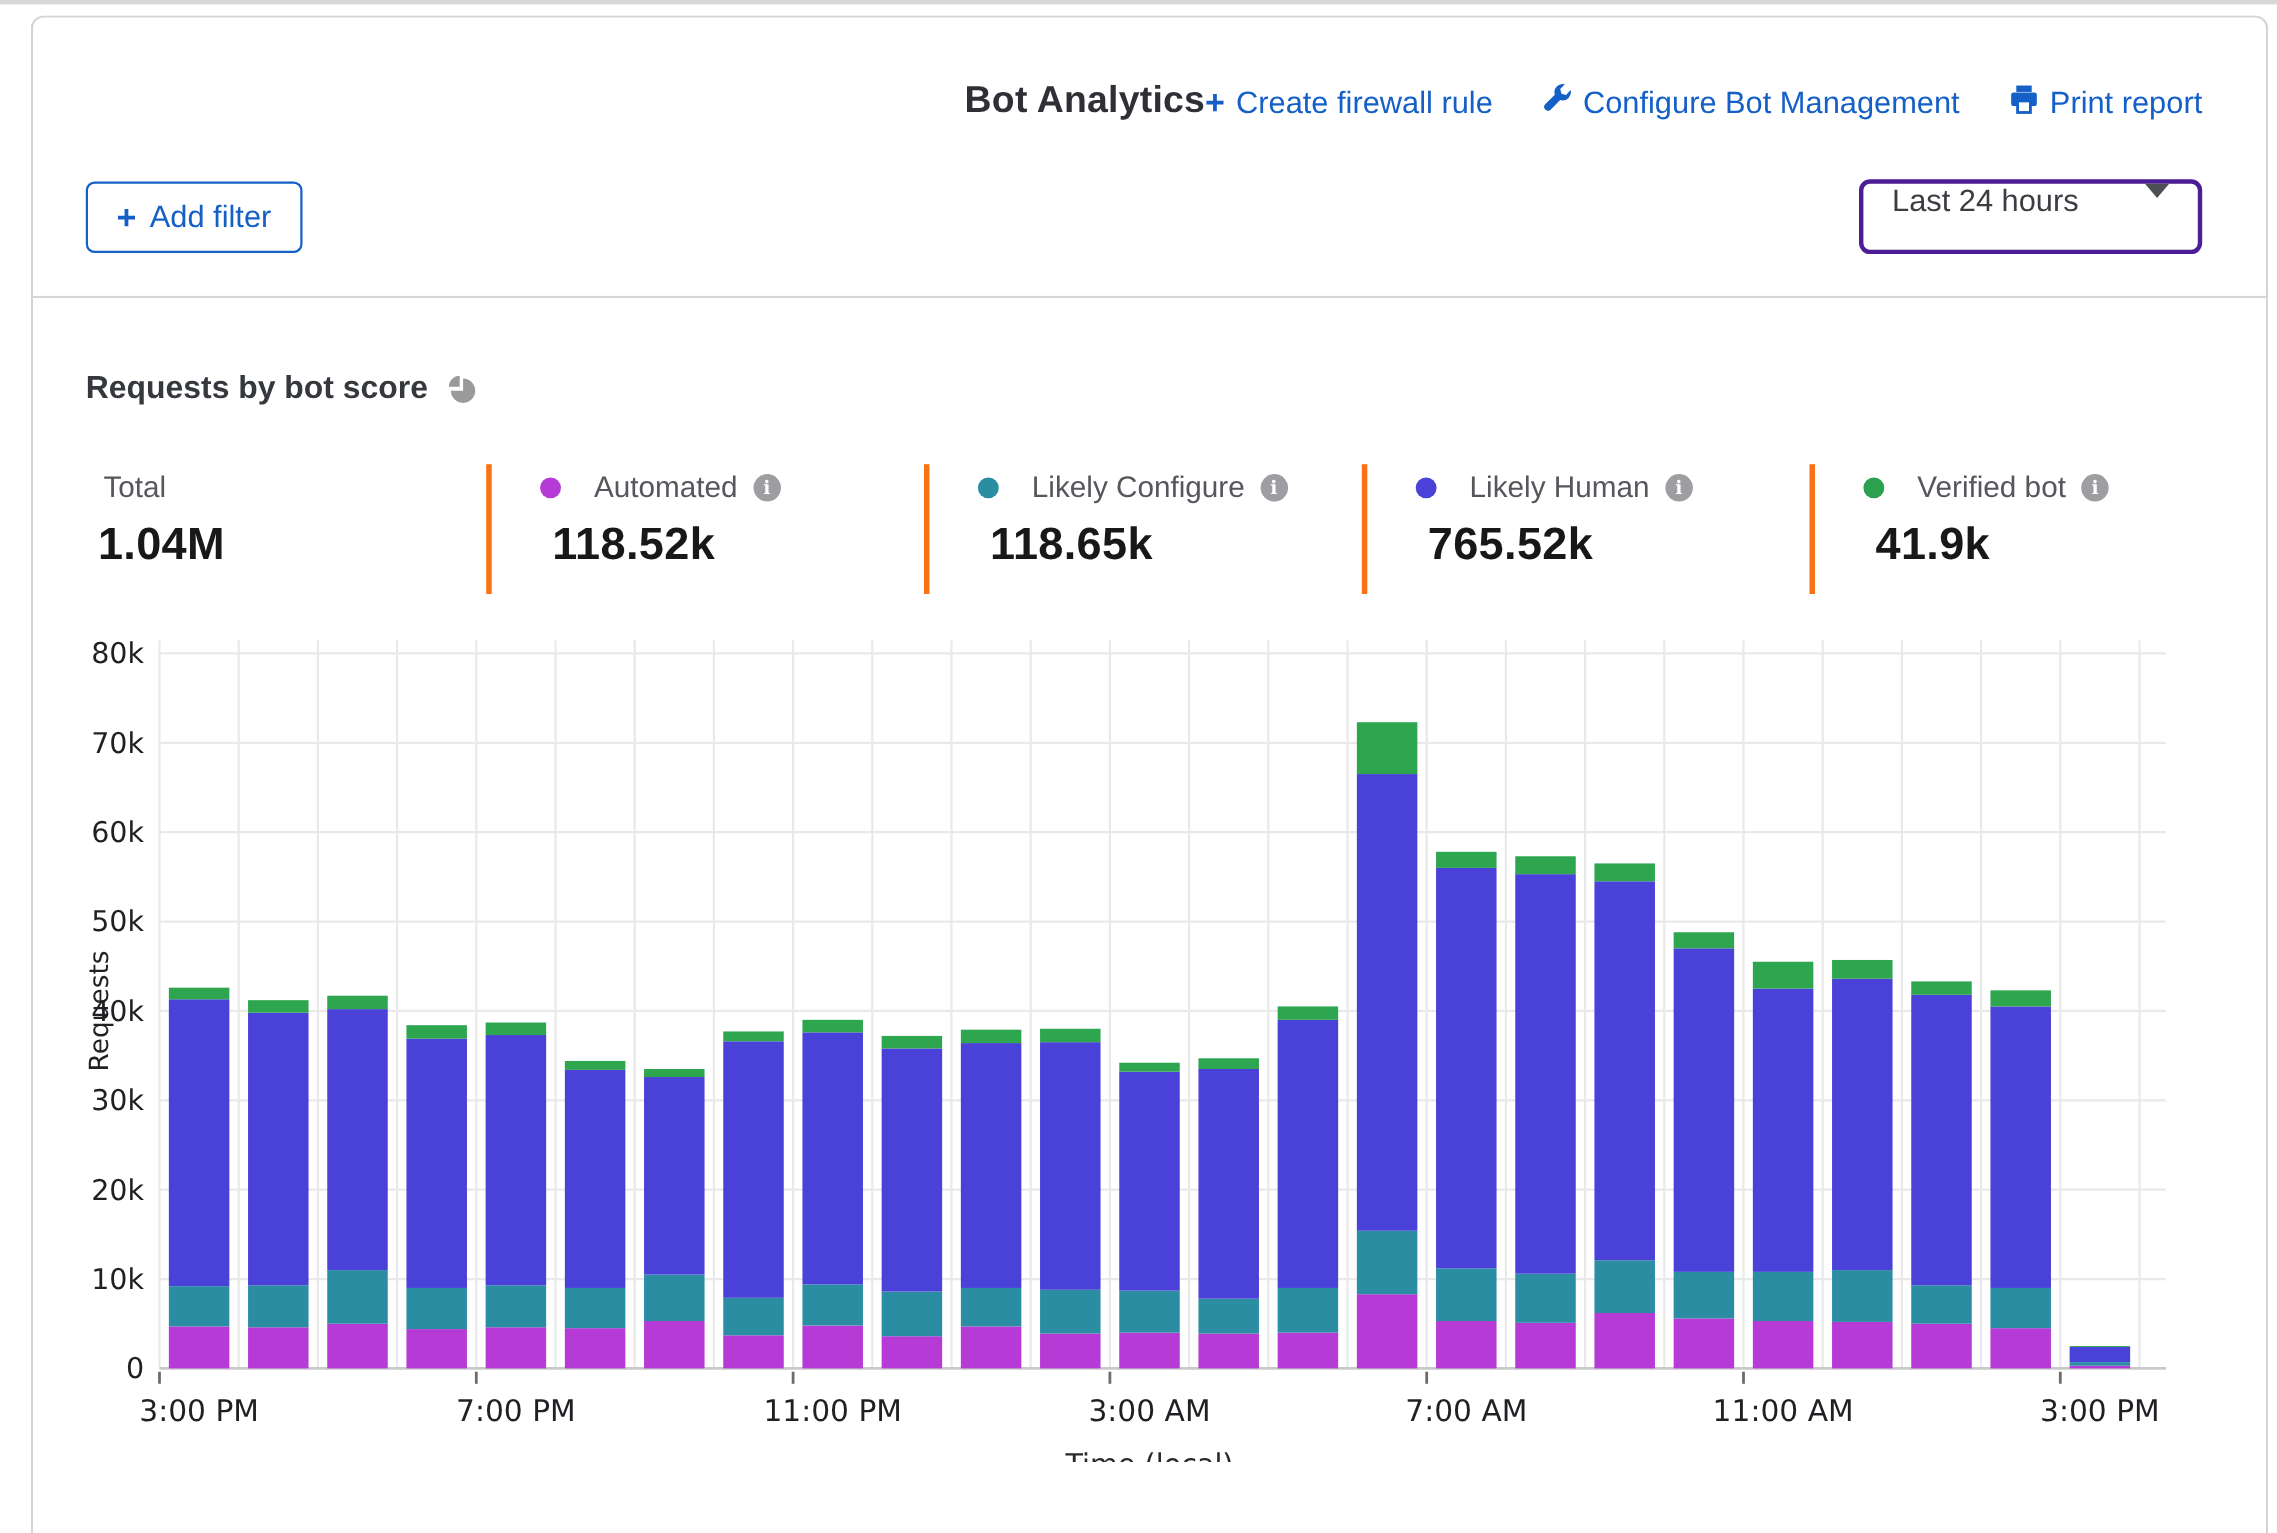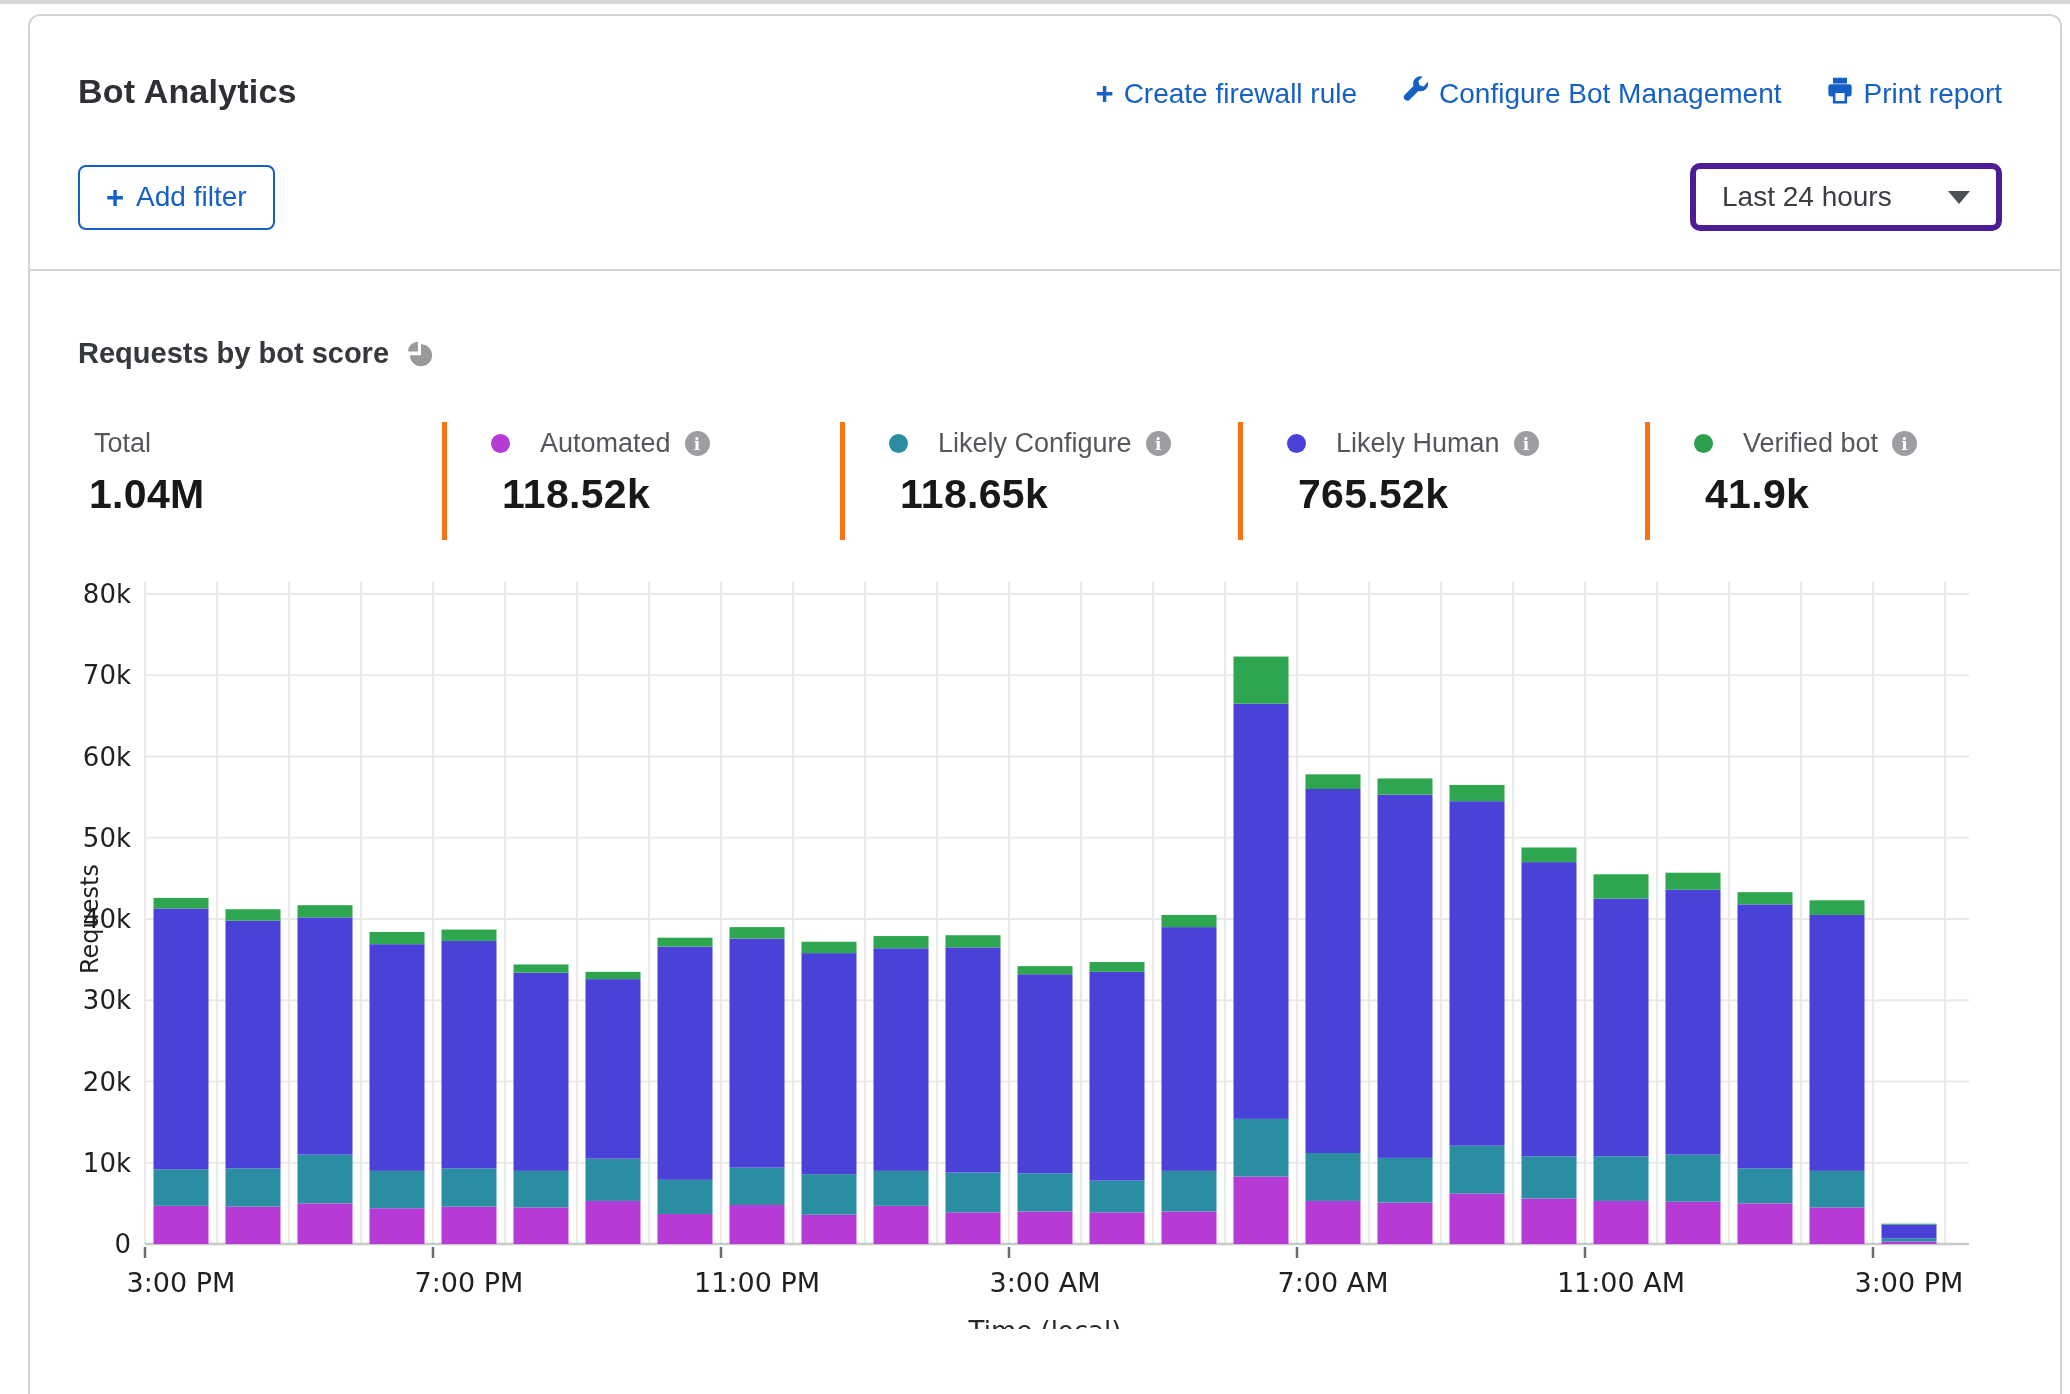--- a/index.html
+++ b/index.html
@@ -13,7 +13,7 @@
 
   
   .card-header { padding:56px 58px 0 48px; }
-  .hdr-row1 { display:flex; justify-content:space-between; align-items:flex-start; }
+  .hdr-row1 { display:flex; justify-content:flex-end; align-items:flex-start; }
   .page-title { font-size:34px; font-weight:700; color:#2e3035; letter-spacing:.2px; }
   .hdr-actions { display:flex; align-items:center; gap:44px; padding-top:4px; }
   .lnk { display:flex; align-items:center; gap:10px; color:var(--link);

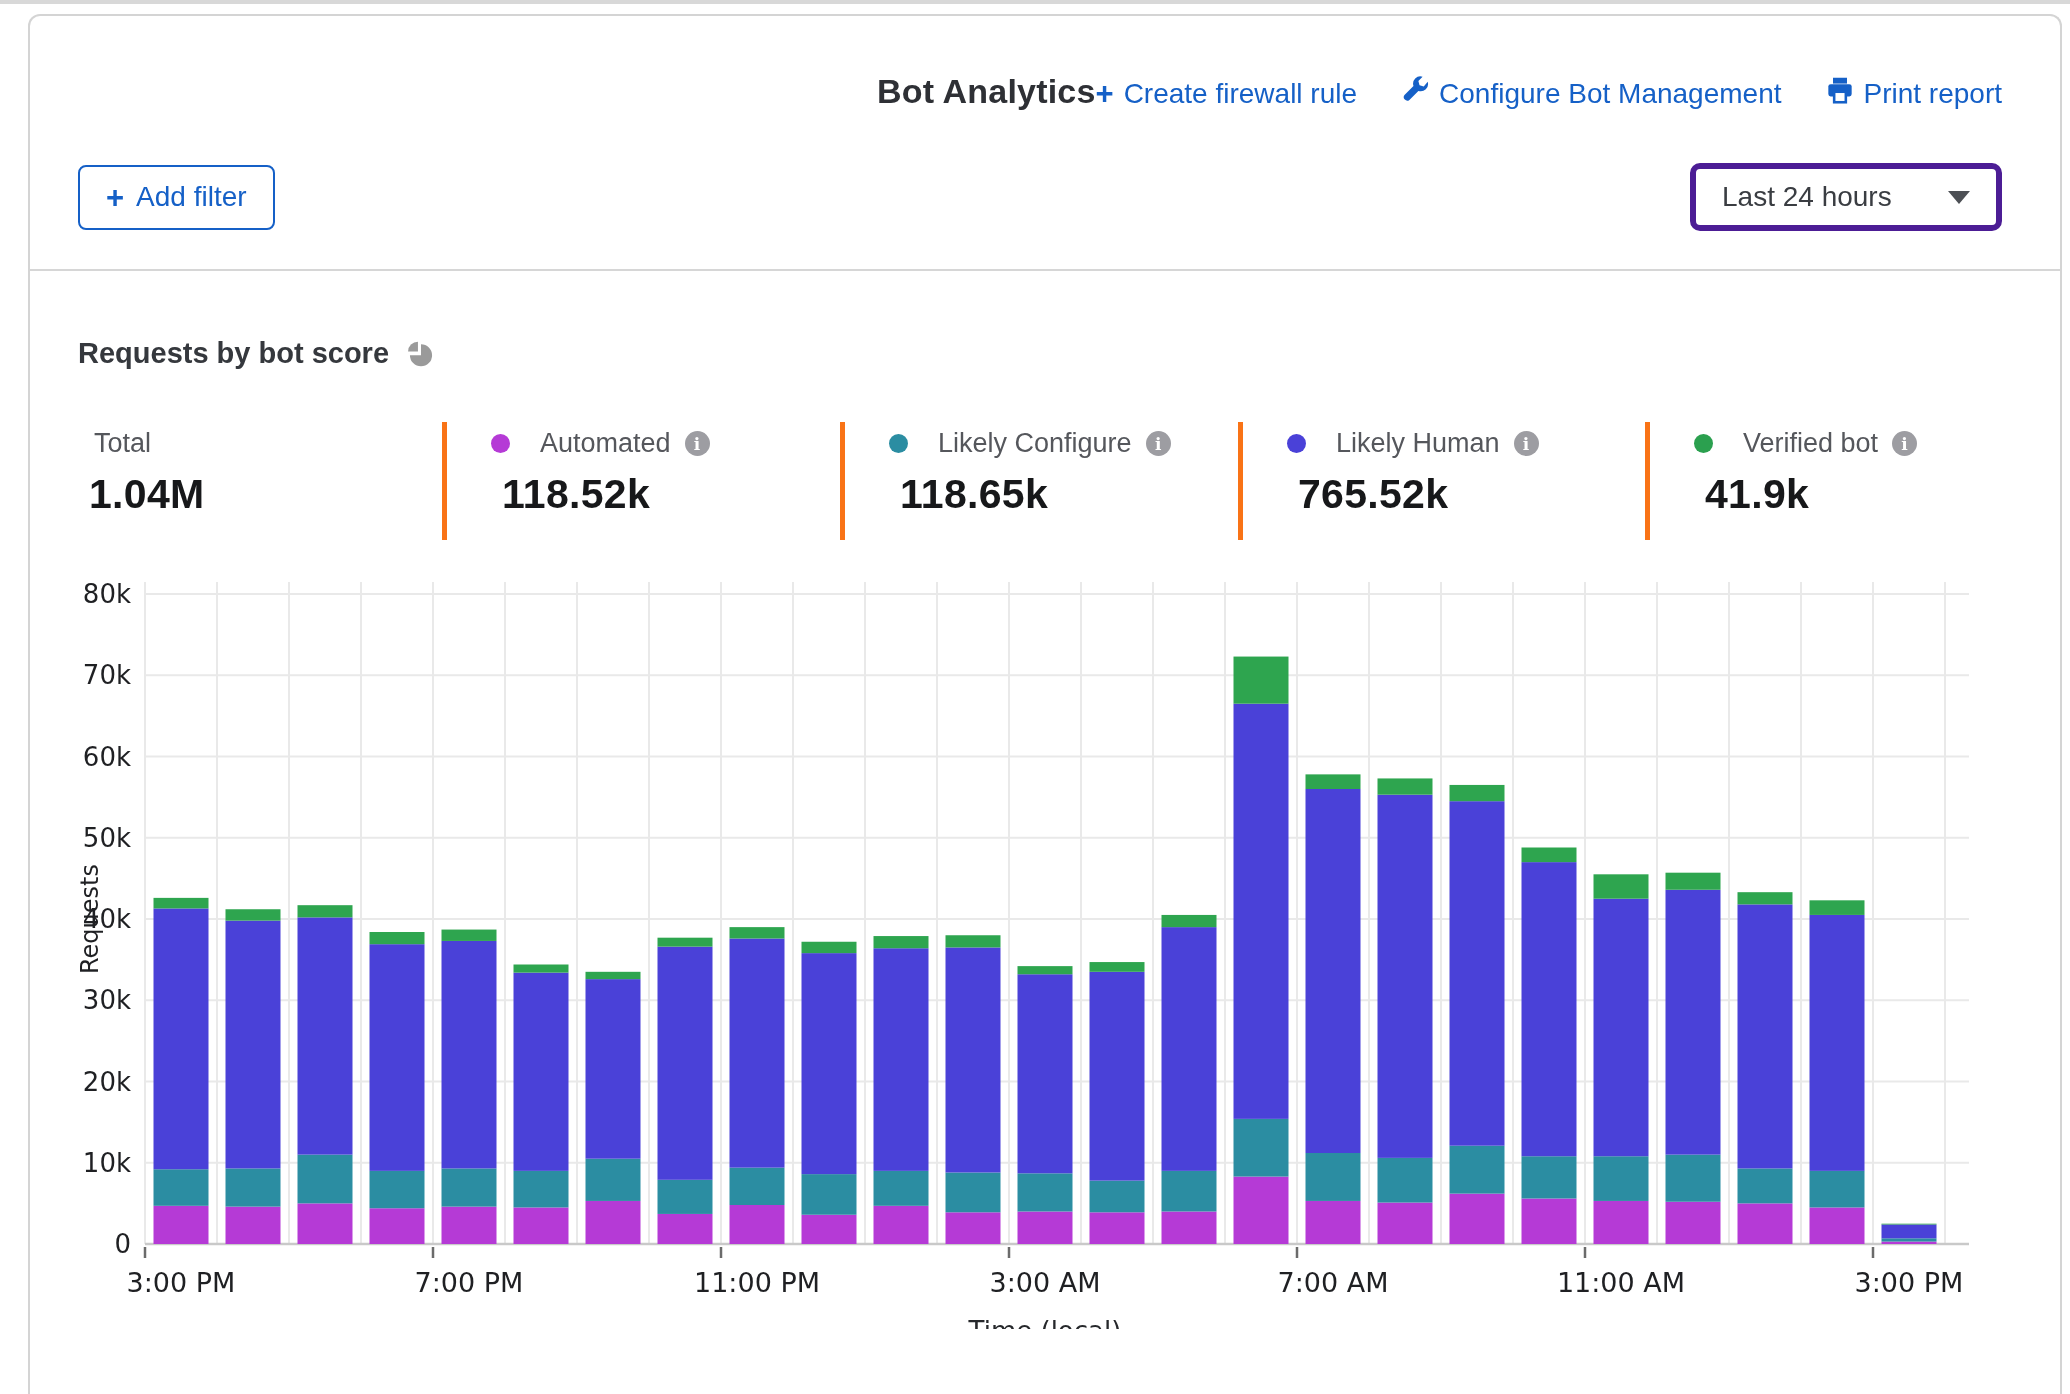--- a/index.html
+++ b/index.html
@@ -27,8 +27,8 @@
                     padding:0 26px; background:#fff; border:2.5px solid var(--link);
                     border-radius:8px; color:var(--link); font-size:28px; font-weight:500;
                     cursor:pointer; font-family:inherit; }
-  .select-box { display:flex; align-items:center; justify-content:space-between;
-                width:312px; height:68px; padding:0 26px; border:6px solid #4c1d95;
+  .select-box { display:flex; align-items:flex-start; justify-content:space-between;
+                width:312px; height:68px; padding:0 26px; border:4px solid #4c1d95;
                 border-radius:10px; font-size:28px; color:#3a3d42; cursor:pointer; background:#fff; }
   .caret-down { width:0; height:0; border-left:11px solid transparent;
                 border-right:11px solid transparent; border-top:13px solid #4d5055; }

